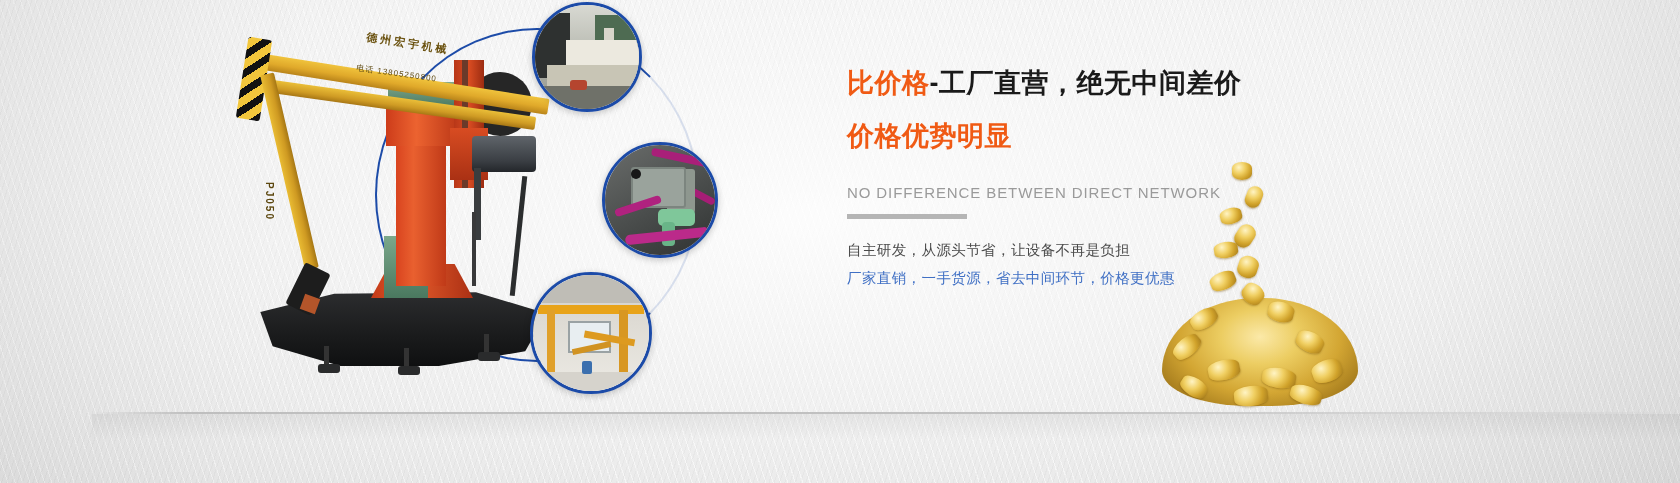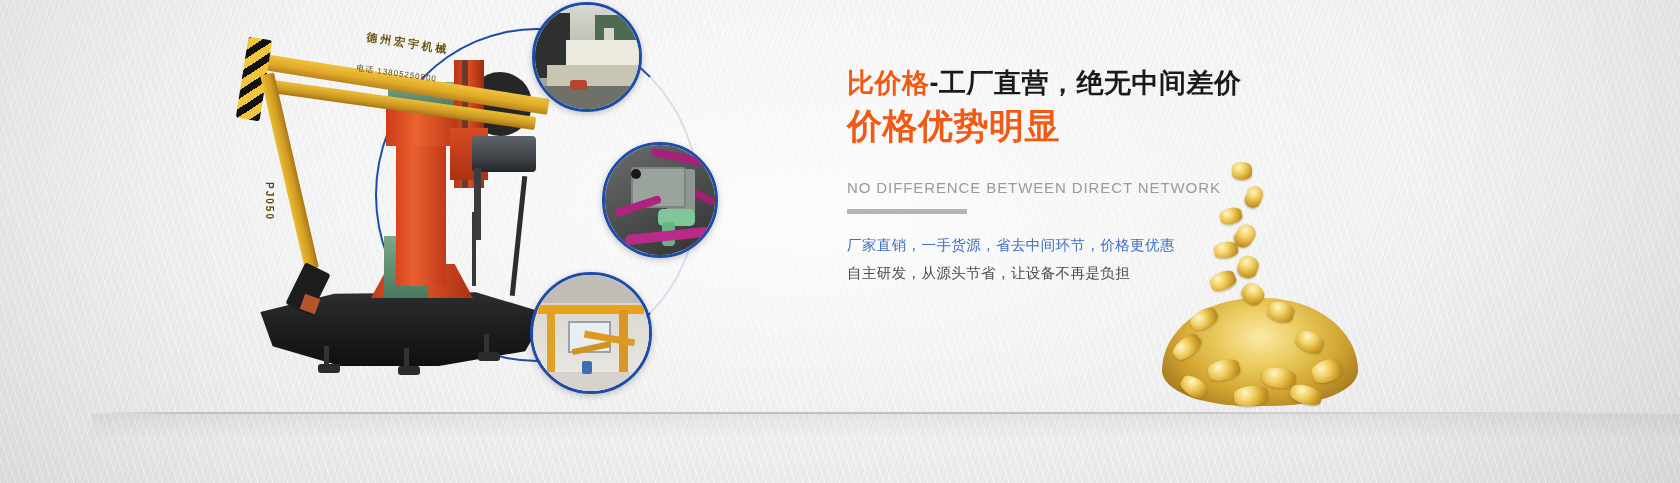--- a/index.html
+++ b/index.html
@@ -195,8 +195,8 @@
   }
   .h1 .accent{color:#f05a14;}
   .h2{
-    font-size:35px;font-weight:bold;color:#f05a14;line-height:1.28;
-    letter-spacing:0.5px;margin-top:3px;
+    font-size:27px;font-weight:bold;color:#f05a14;line-height:1.28;
+    letter-spacing:0.5px;margin-top:18px;
   }
   .sub-en{
     margin-top:31px;font-size:15px;color:#9a9a9a;letter-spacing:0.9px;

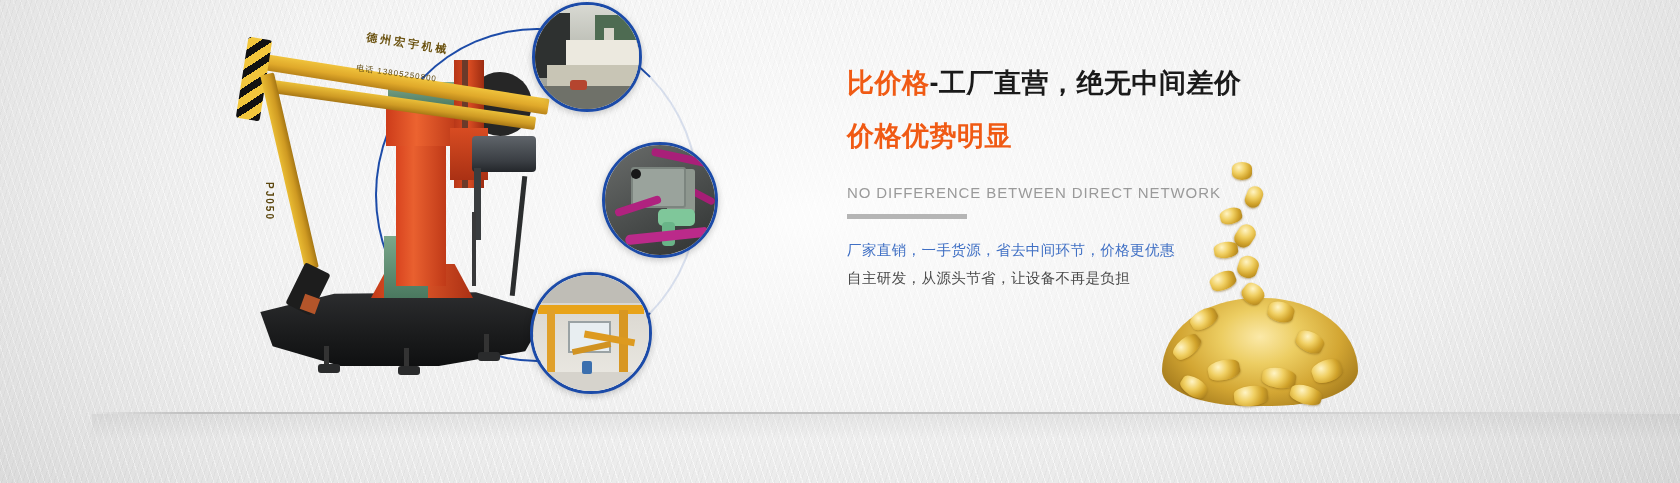--- a/index.html
+++ b/index.html
@@ -320,8 +320,8 @@
     <div class="sub-en">NO DIFFERENCE BETWEEN DIRECT NETWORK</div>
     <div class="divider"></div>
     <div class="bullets">
+      <div class="bullet dark">自主研发，从源头节省，让设备不再是负担</div>
       <div class="bullet">厂家直销，一手货源，省去中间环节，价格更优惠</div>
-      <div class="bullet dark">自主研发，从源头节省，让设备不再是负担</div>
     </div>
   </div>
 

